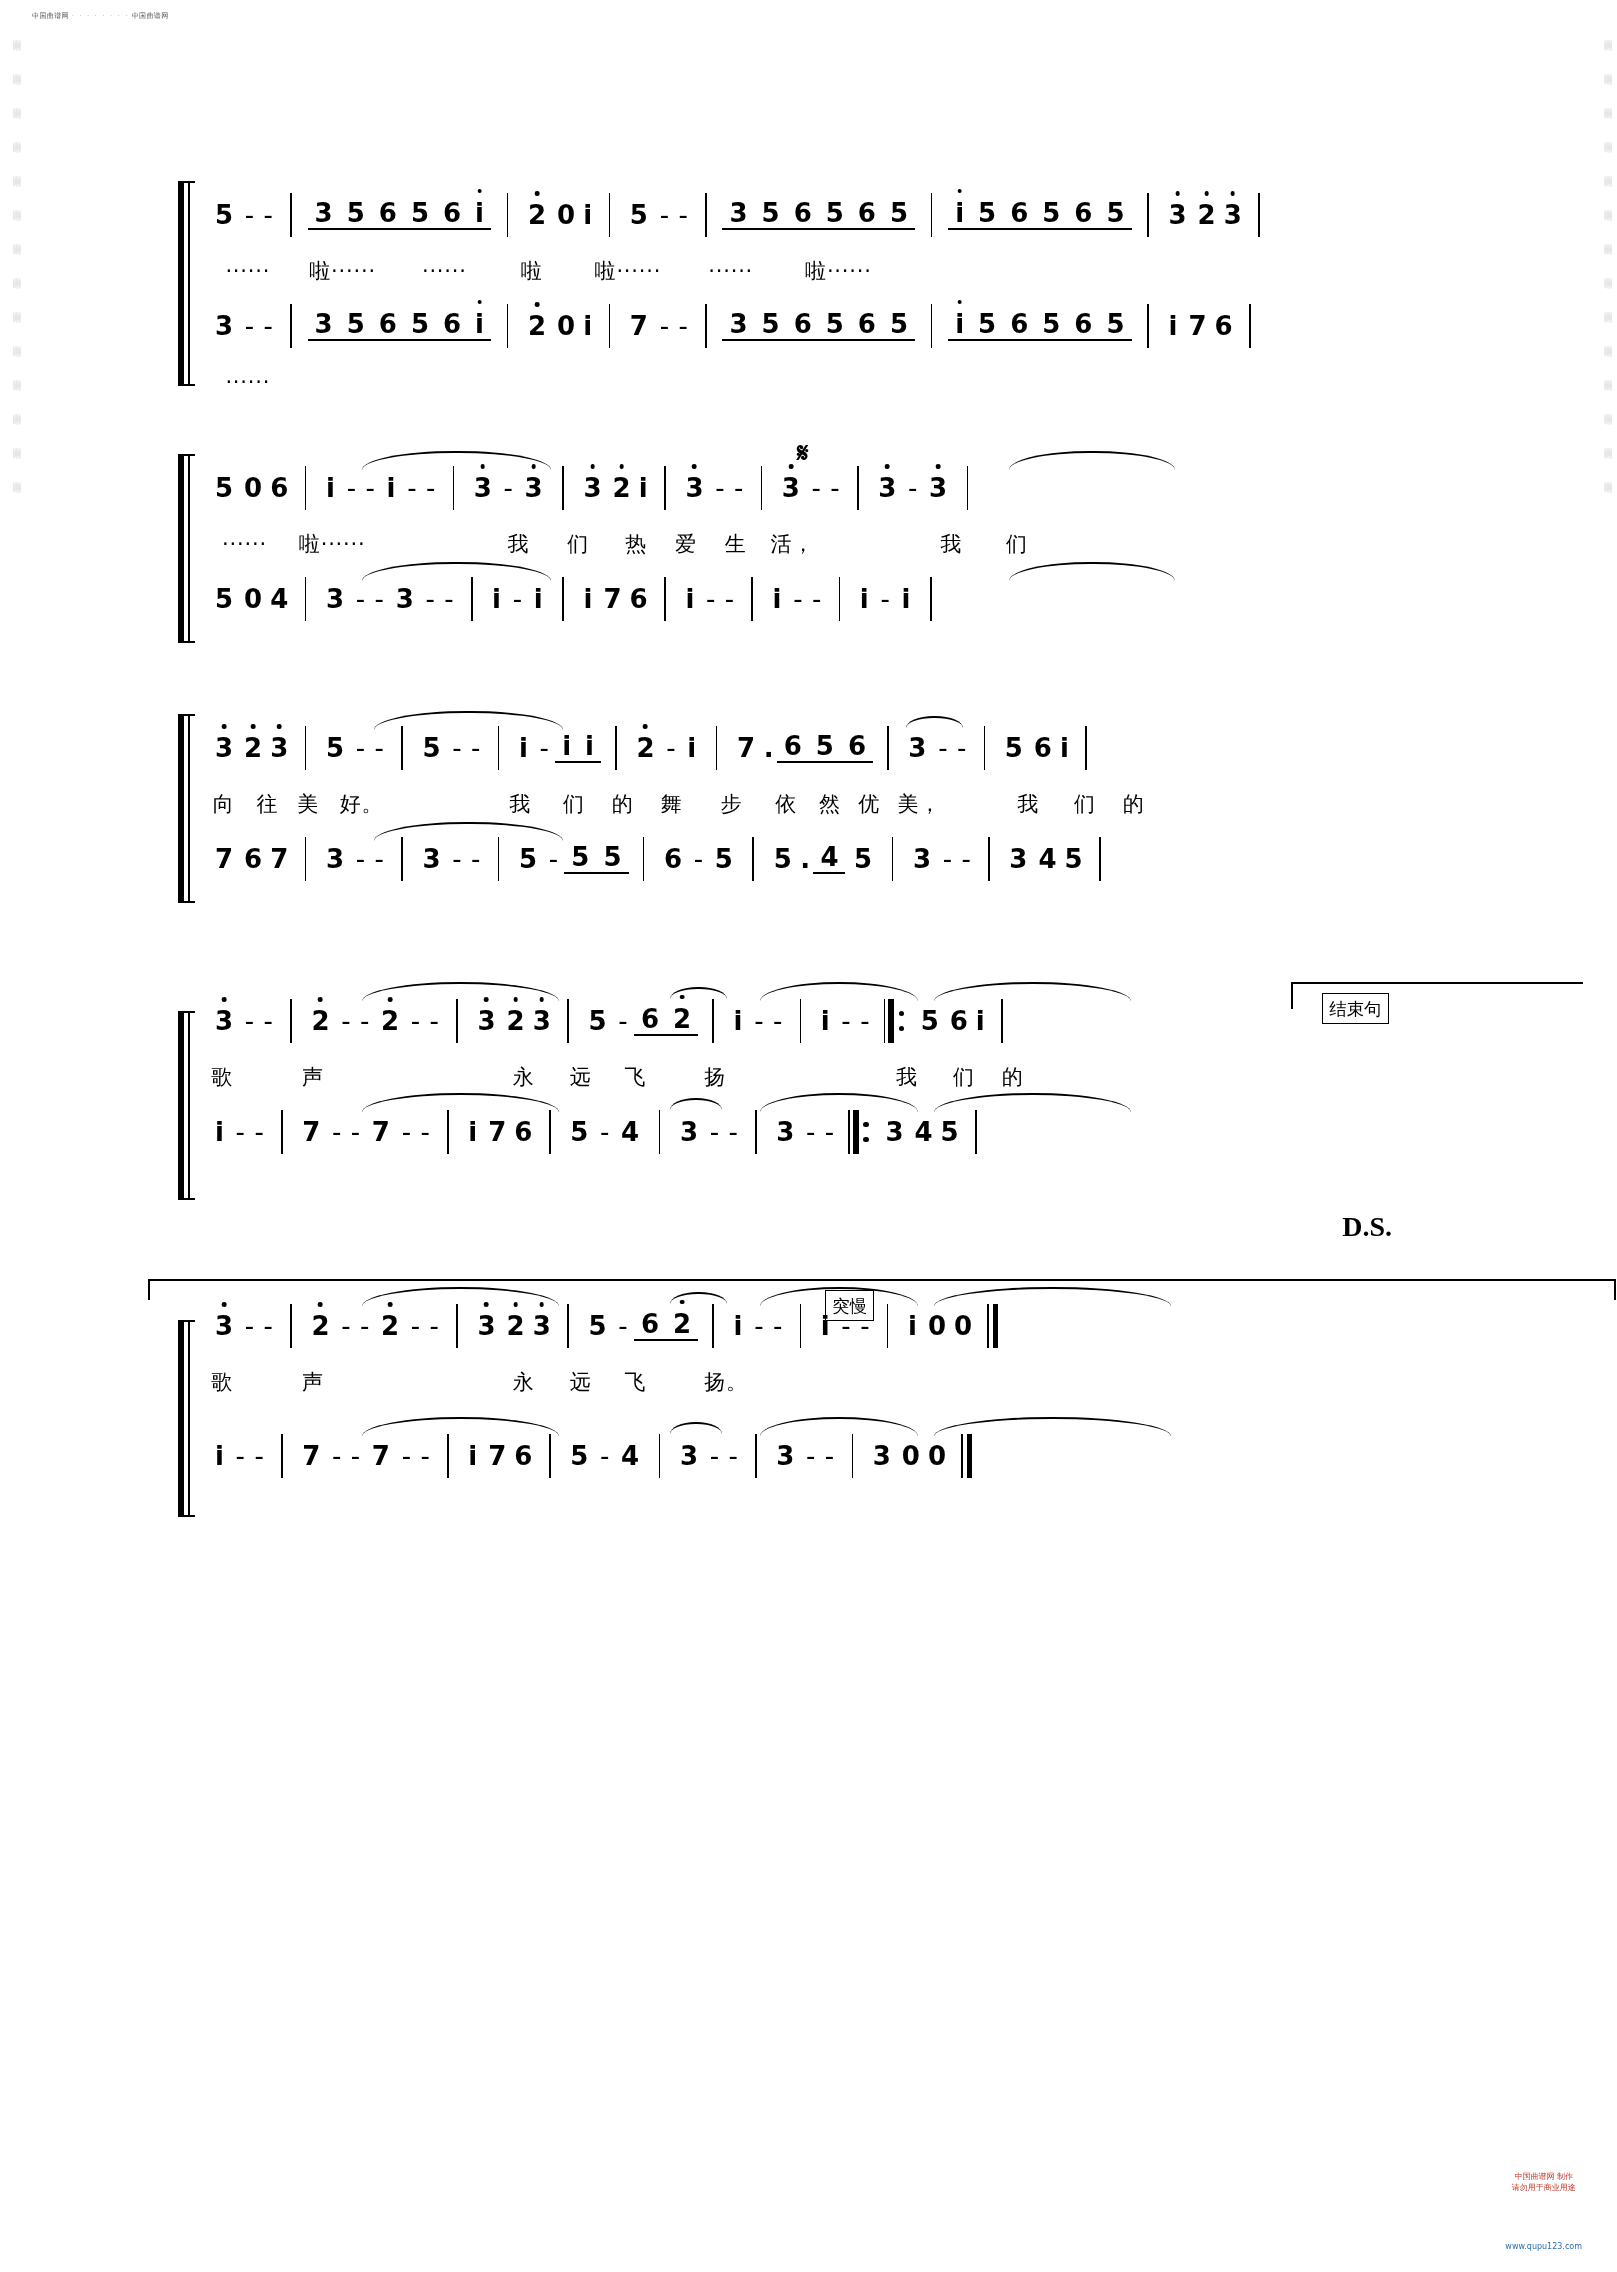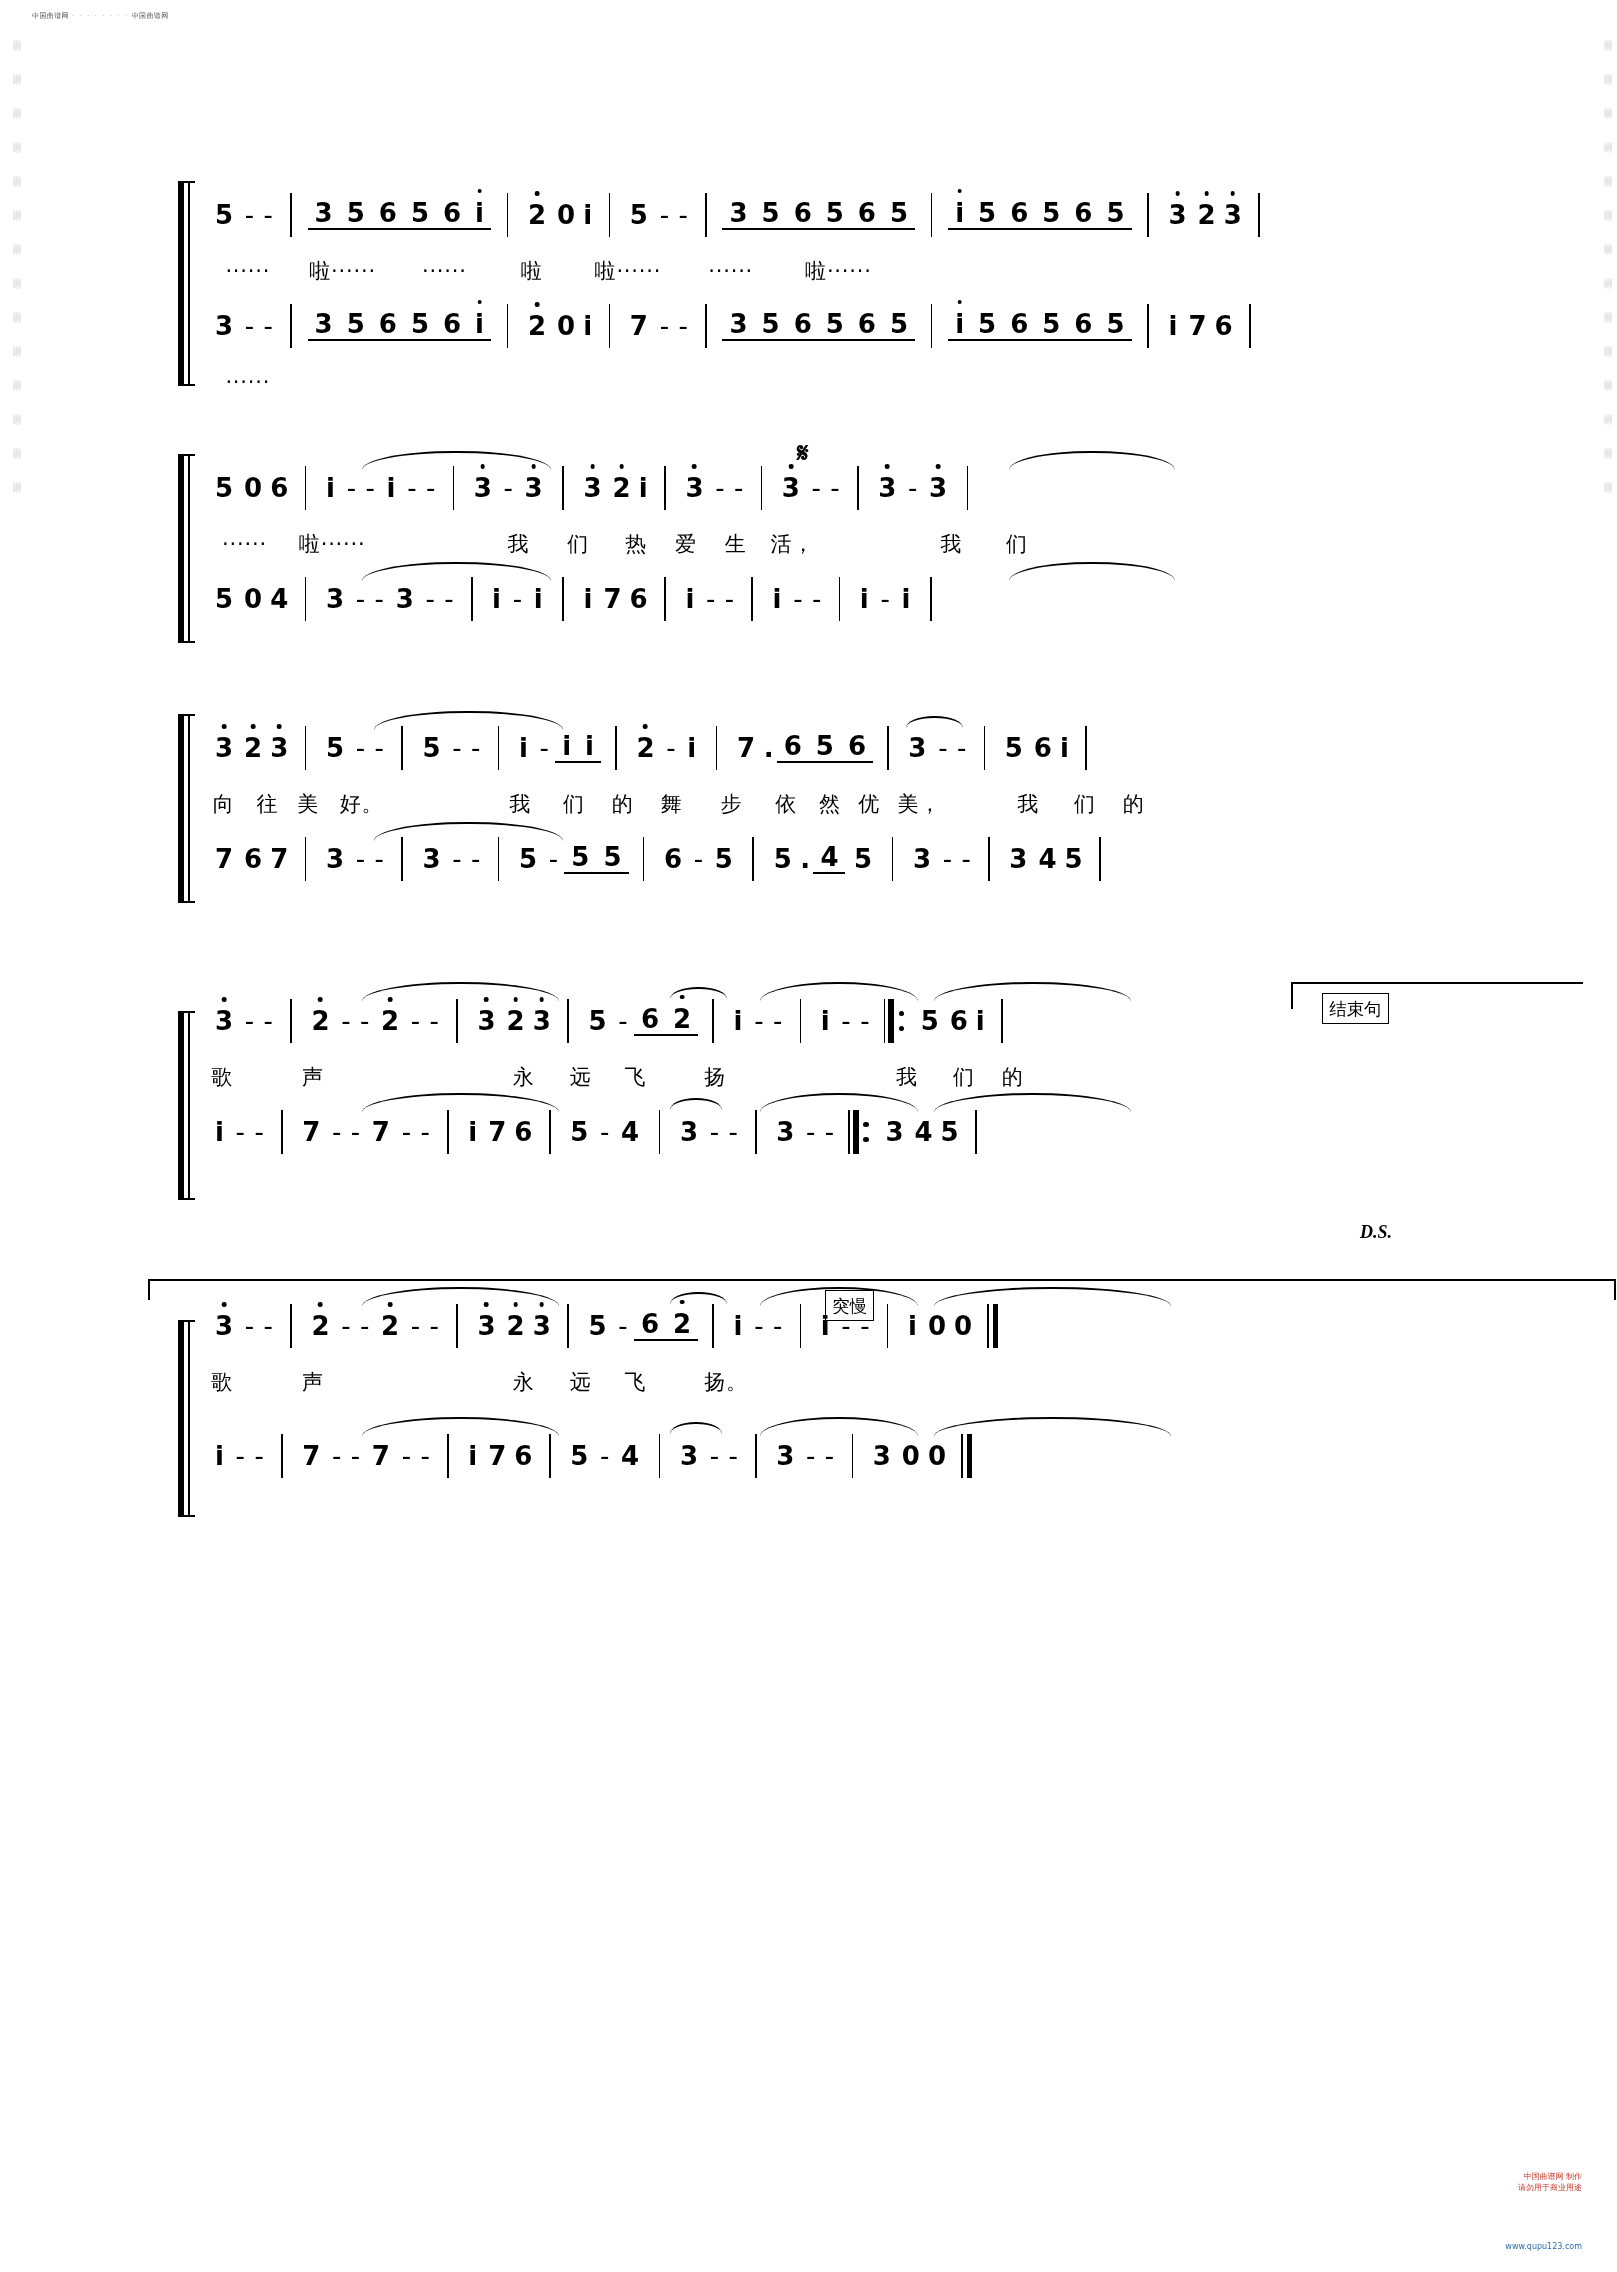--- a/index.html
+++ b/index.html
@@ -127,7 +127,7 @@
     position:absolute;font-size:27px;font-family:"DejaVu Serif",serif;font-weight:700;
   }
   .ds{
-    position:absolute;font-style:italic;font-weight:700;font-size:18px;
+    position:absolute;font-weight:700;font-size:28px;
     font-family:"Liberation Serif", serif;
     margin-left:28px;
   }

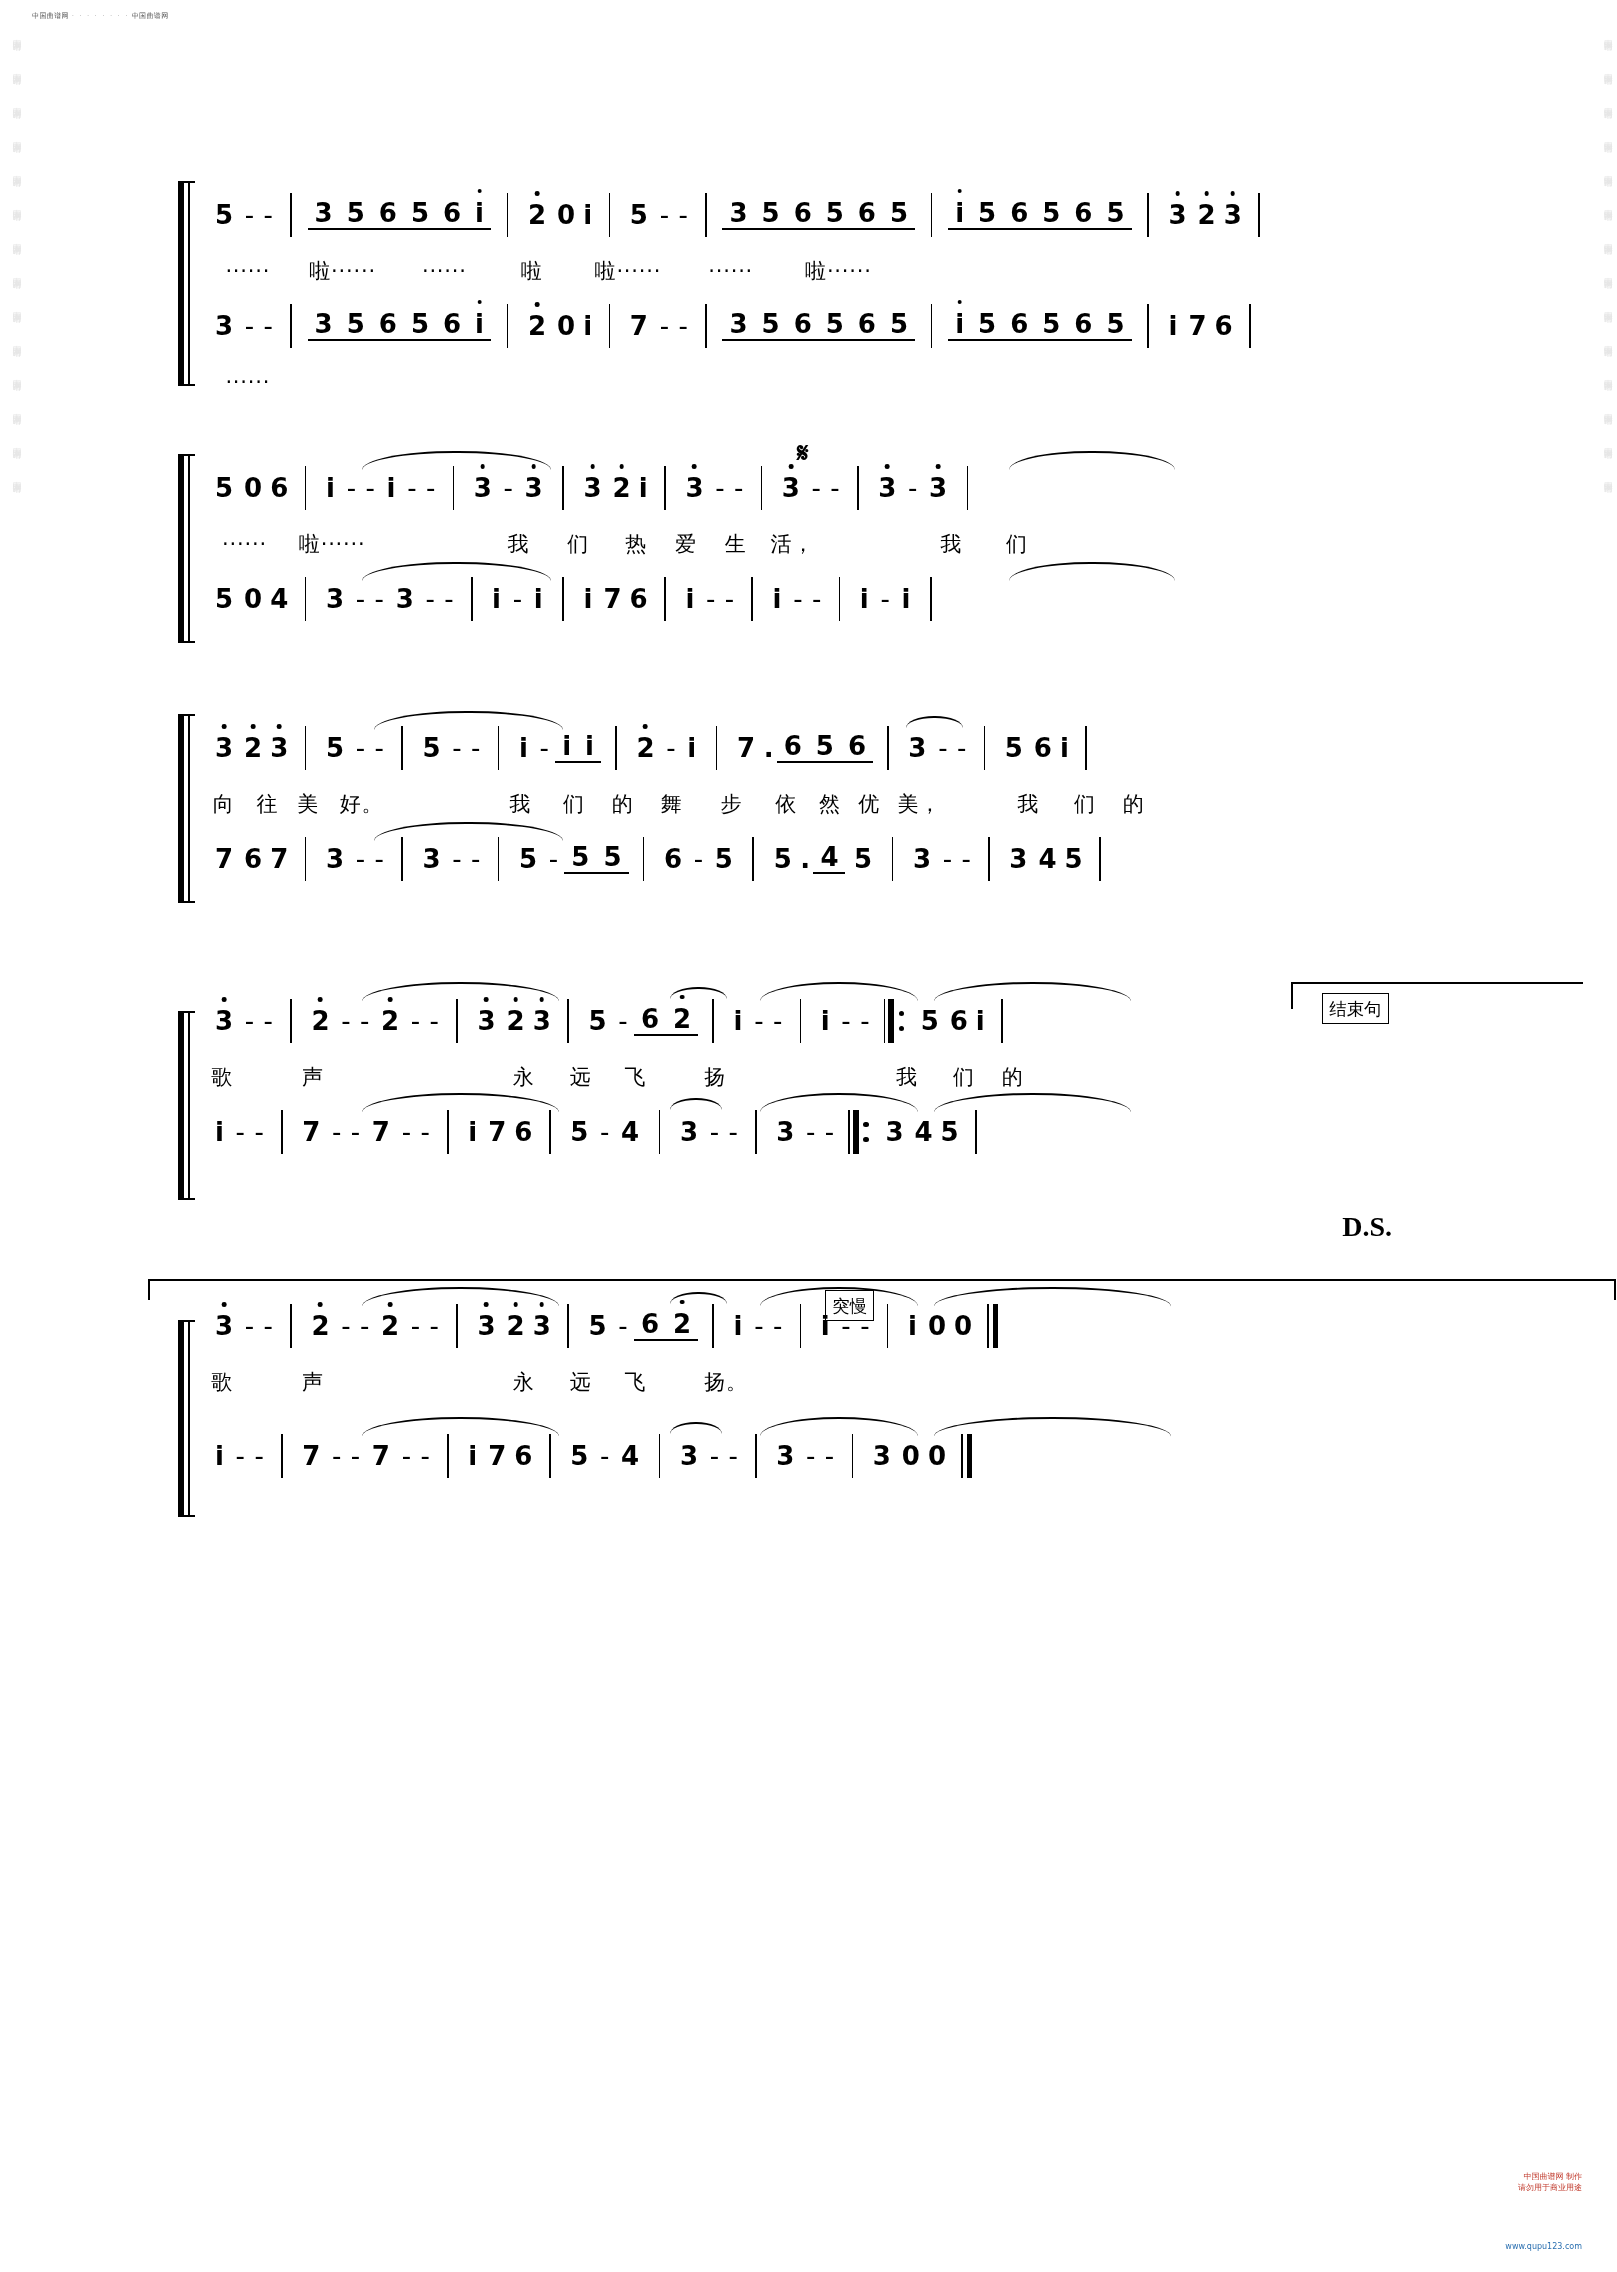--- a/index.html
+++ b/index.html
@@ -29,7 +29,7 @@
   }
   .corner-note .dots{color:#aaa;letter-spacing:1.6px;}
   .footer-stamp{
-    position:absolute;right:36px;bottom:20.5px;text-align:right;
+    position:absolute;right:36px;bottom:20.5px;text-align:center;
     font-size:8px;line-height:1.35;font-family:"DejaVu Sans", sans-serif;
   }
   .footer-stamp .l1{color:#c0392b;}

